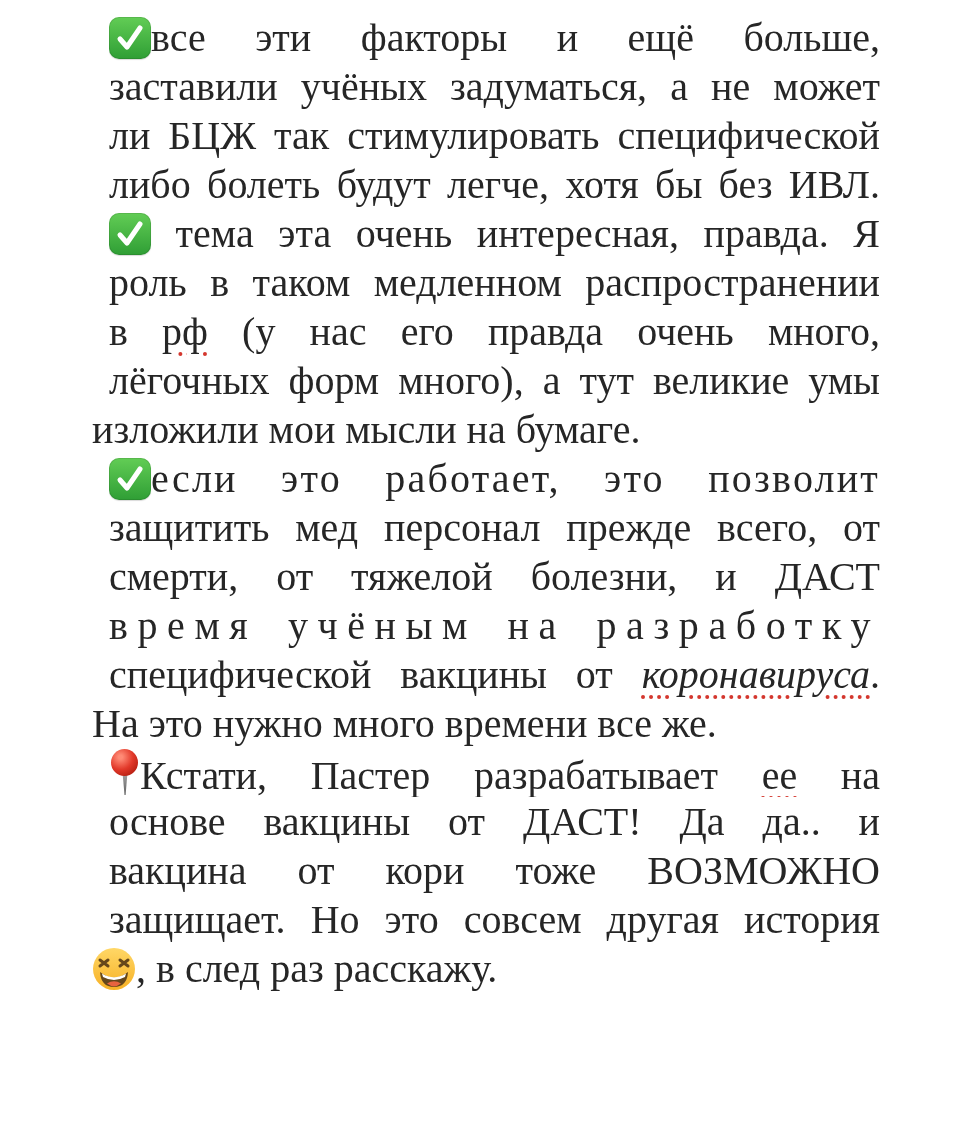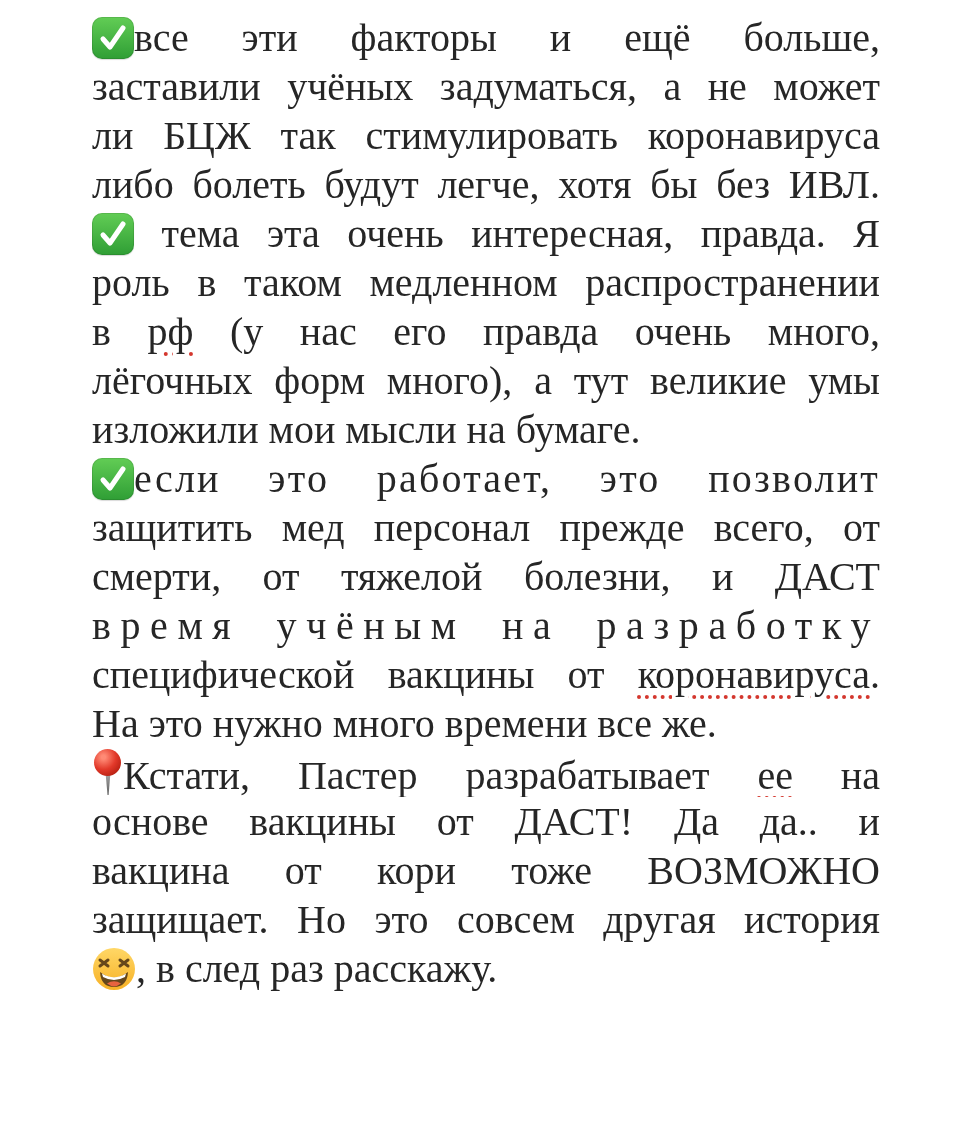--- a/index.html
+++ b/index.html
@@ -26,7 +26,7 @@
     text-align: justify;
     white-space: normal;
   }
-  .line.just { text-align-last: justify; }
+  .line.just { text-align-last: justify; margin-left: 17px; }
   .line.ls-slight { letter-spacing: 0.055em; }
   .line.ls-wide   { letter-spacing: 0.24em; }
 

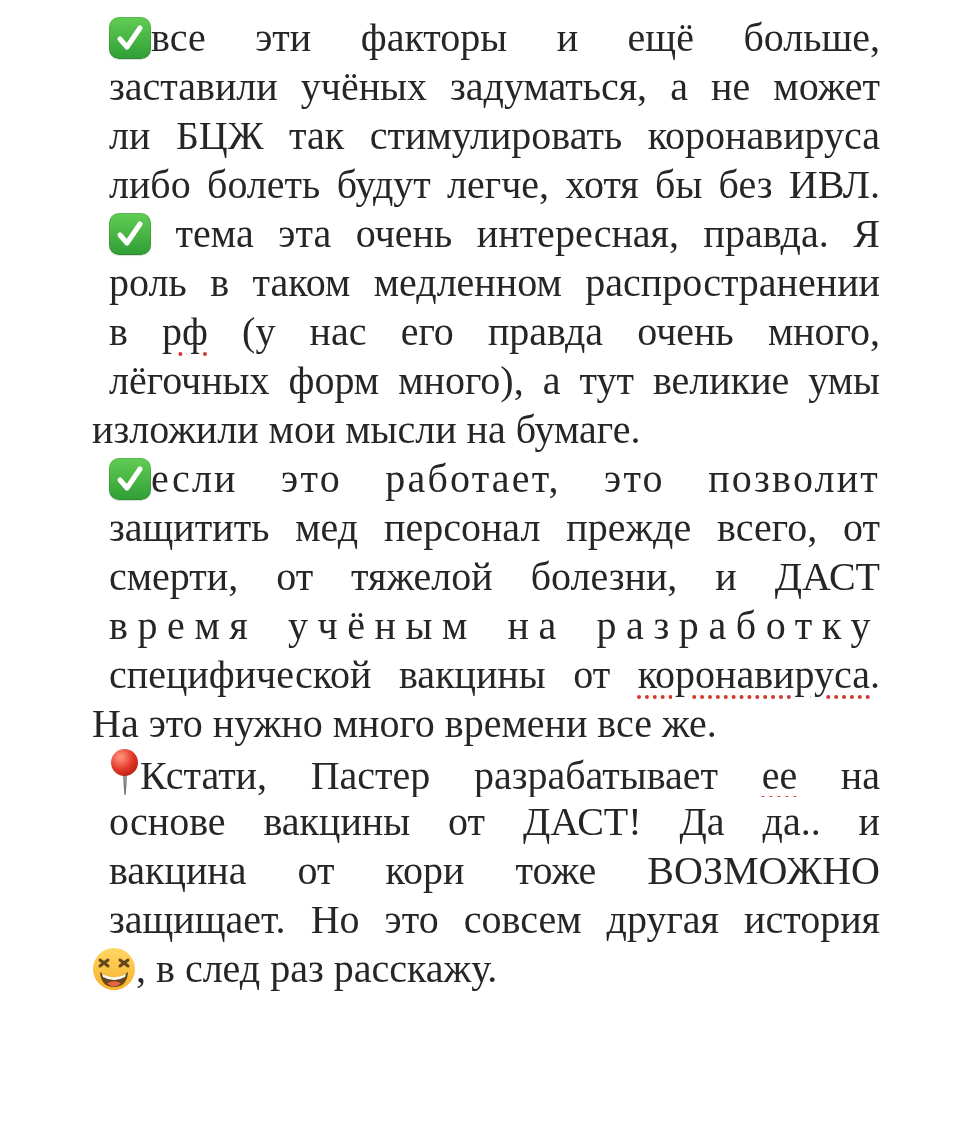--- a/index.html
+++ b/index.html
@@ -79,7 +79,7 @@
             <path d="M11 22 L18 30 L31 11" fill="none" stroke="#ffffff" stroke-width="5" stroke-linecap="round" stroke-linejoin="round"></path>
           </svg></span><span class="seg">все эти факторы и ещё больше,</span></div>
       <div class="line just"><span class="seg">заставили учёных задуматься, а не может</span></div>
-      <div class="line just"><span class="seg">ли БЦЖ так стимулировать коронавируса</span></div>
+      <div class="line just"><span class="seg">ли БЦЖ так стимулировать специфической</span></div>
       <div class="line just"><span class="seg">либо болеть будут легче, хотя бы без ИВЛ.</span></div>
     </div>
     <div class="para">

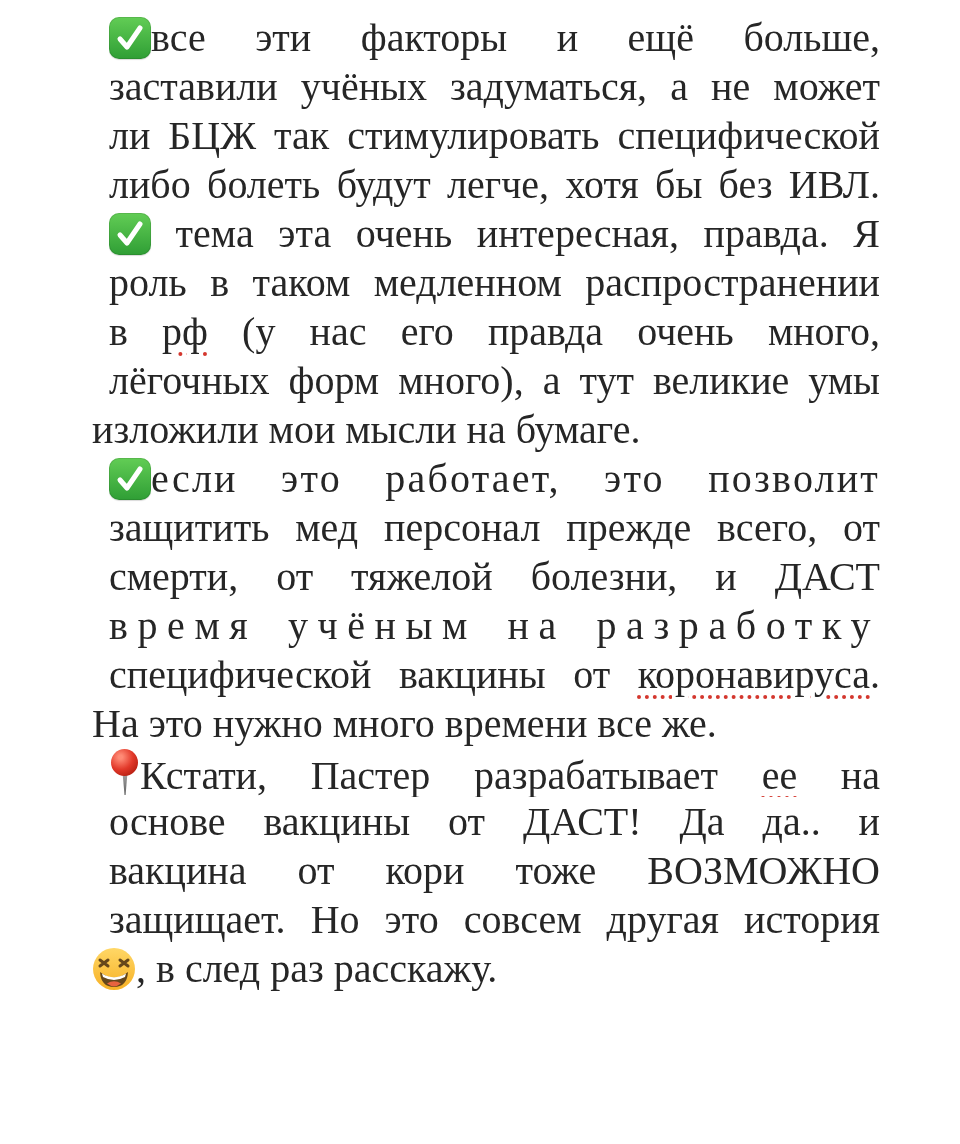--- a/index.html
+++ b/index.html
@@ -98,7 +98,7 @@
       <div class="line just"><span class="seg">защитить мед персонал прежде всего, от</span></div>
       <div class="line just"><span class="seg">смерти, от тяжелой болезни, и ДАСТ</span></div>
       <div class="line just ls-wide"><span class="seg">время учёным на разработку</span></div>
-      <div class="line just"><span class="seg">специфической вакцины от </span><span class="seg sp" style="text-decoration-color: rgb(212, 55, 46);">коронавируса</span><span class="seg">.</span></div>
+      <div class="line just"><span class="seg">специфической вакцины от </span><span class="seg sp" style="text-decoration-color: rgb(212, 55, 46); font-style: italic;">коронавируса</span><span class="seg">.</span></div>
       <div class="line"><span class="seg">На это нужно много времени все же.</span></div>
     </div>
     <div class="para">

